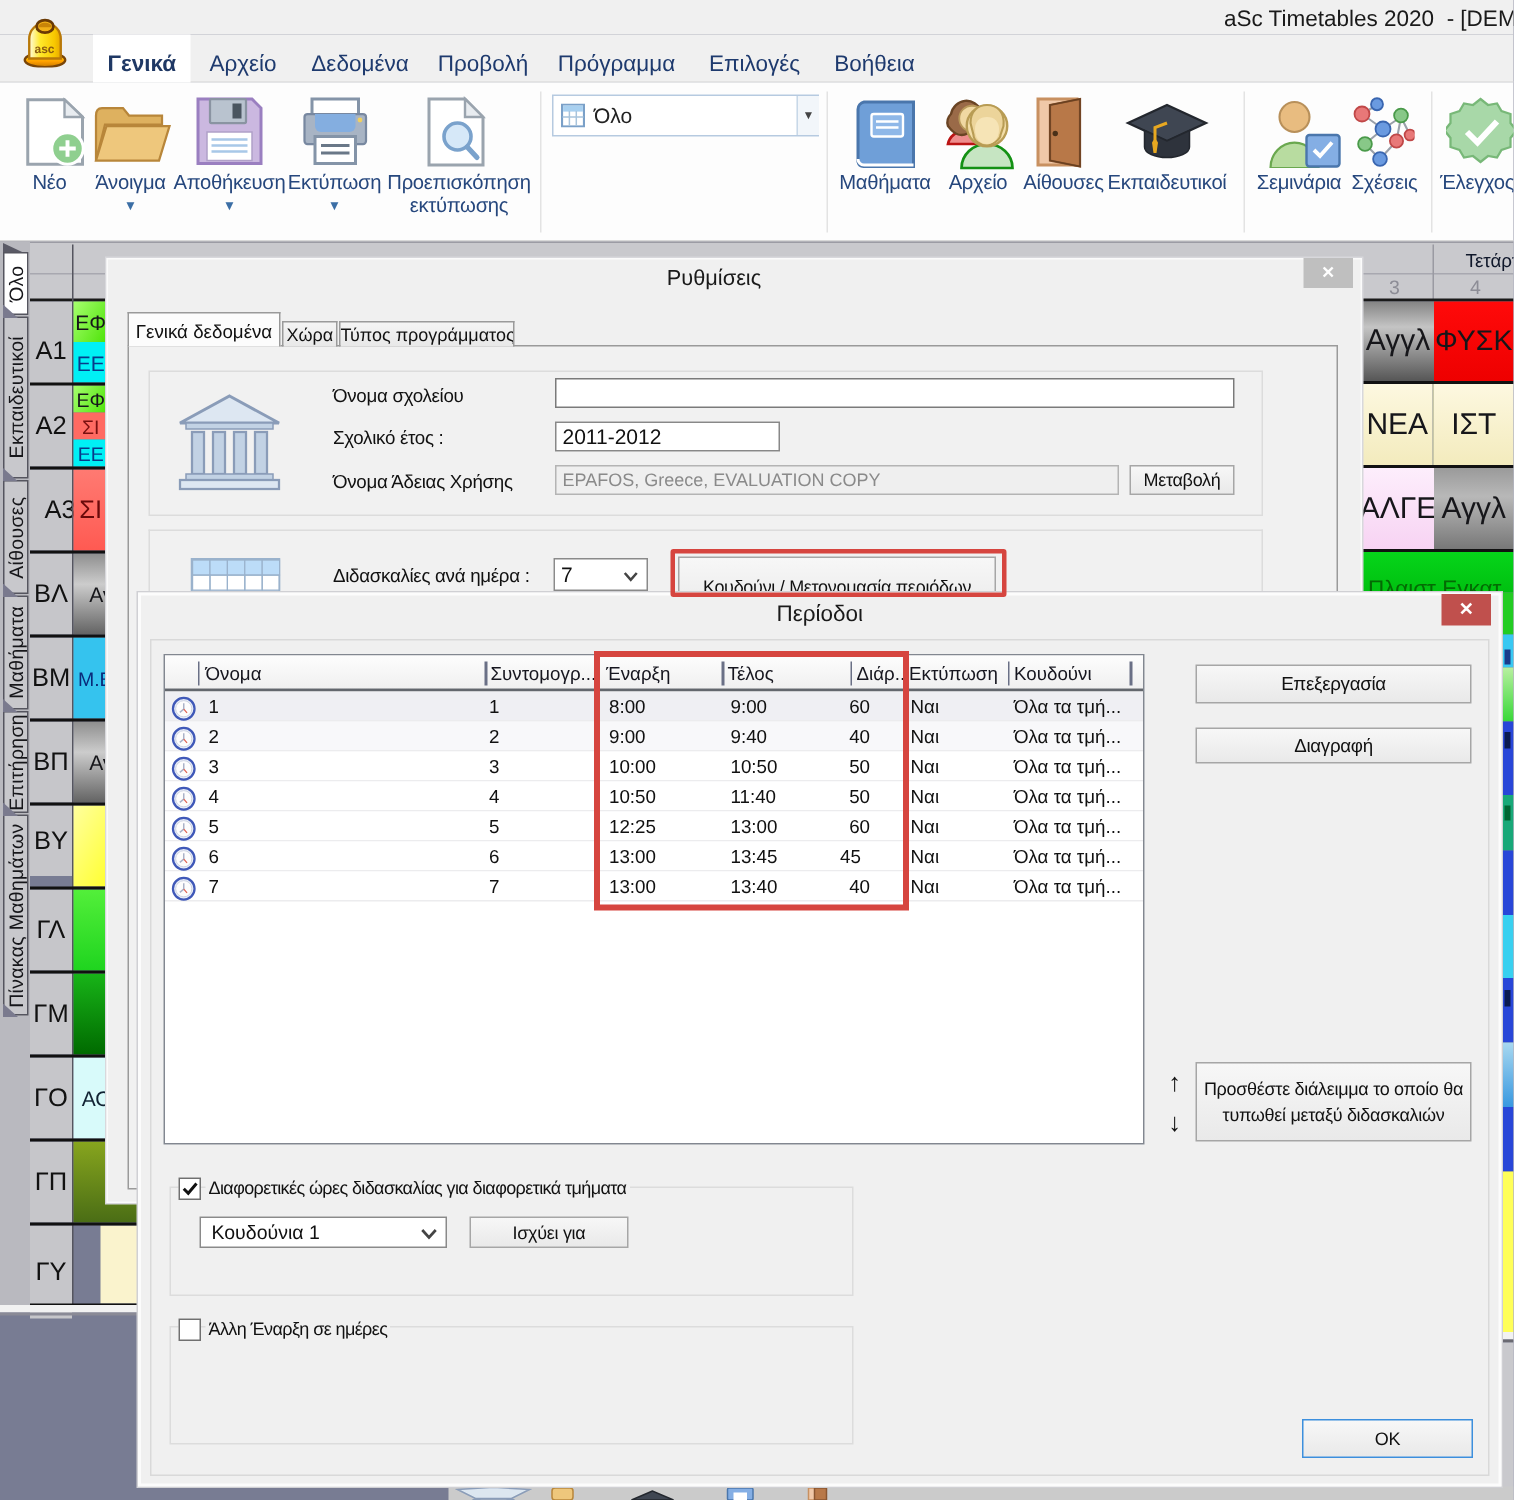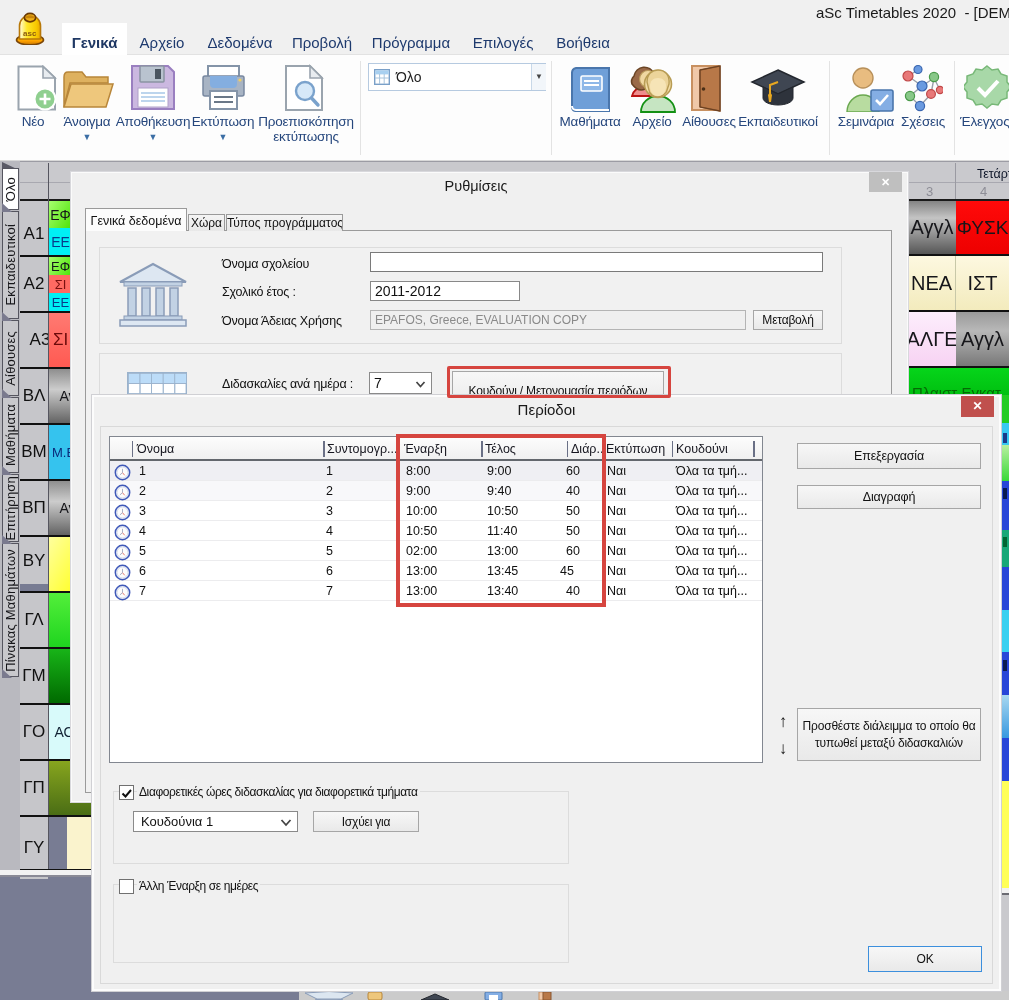--- a/index.html
+++ b/index.html
@@ -471,7 +471,7 @@
       </svg></span>
     <span class="abs" style="left:29px;">5</span>
     <span class="abs" style="left:216px;">5</span>
-    <span class="abs" style="left:296px;">02:00</span>
+    <span class="abs" style="left:296px;">12:25</span>
     <span class="abs" style="left:377px;">13:00</span>
     <span class="abs" style="left:450px; width:20px; text-align:right;">60</span>
     <span class="abs" style="left:497px;">Ναι</span>

